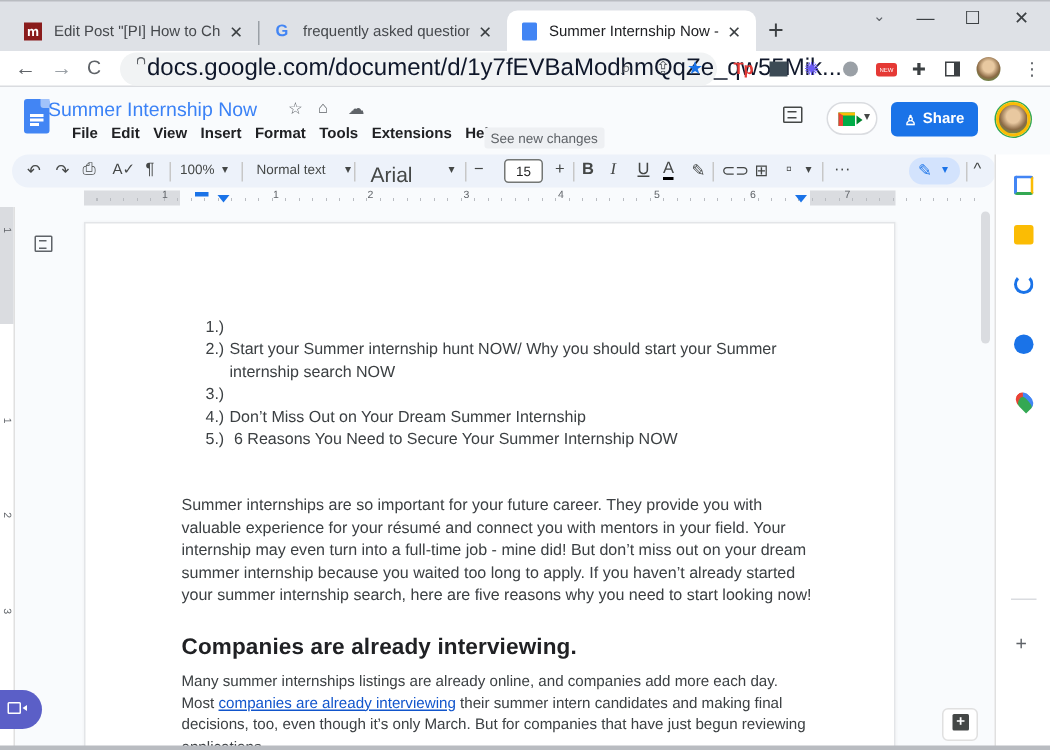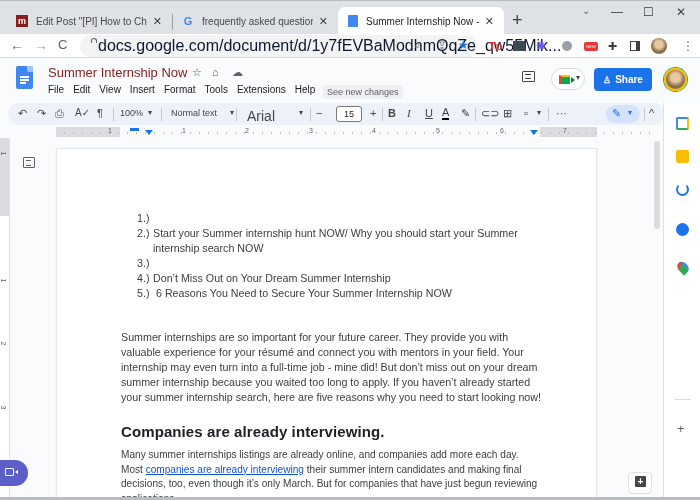--- a/index.html
+++ b/index.html
@@ -32,7 +32,7 @@
   .docslogo { position: absolute; left: 16px; top: 8px; width: 17px; height: 23px; background: #4285f4; border-radius: 2px; }
   .docslogo::after { content:""; position:absolute; right:0; top:0; width:6px; height:6px; background:#a1c2fa; border-bottom-left-radius:2px; }
   .docslogo .ln { position:absolute; left:4px; width:9px; height:1.5px; background:#fff; }
-  .doctitle { position: absolute; left: 48px; top: 7px; font-size: 13px; color: #7f1d1d; }
+  .doctitle { position: absolute; left: 32px; top: 7px; font-size: 13px; color: #3b82f6; }
   .titleicon { position: absolute; top: 8px; font-size: 11px; color: #5f6368; }
   .menubar { position: absolute; left: 48px; top: 26px; display: flex; gap: 0; font-size: 10px; color: #202124; }
   .menubar span { padding: 0 4px 0 0; margin-right: 5px; }

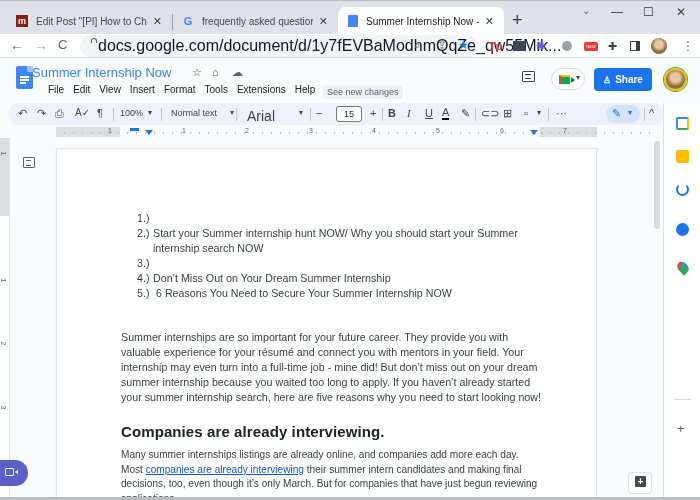--- a/index.html
+++ b/index.html
@@ -35,7 +35,7 @@
   .doctitle { position: absolute; left: 32px; top: 7px; font-size: 13px; color: #3b82f6; }
   .titleicon { position: absolute; top: 8px; font-size: 11px; color: #5f6368; }
   .menubar { position: absolute; left: 48px; top: 26px; display: flex; gap: 0; font-size: 10px; color: #202124; }
-  .menubar span { padding: 0 4px 0 0; margin-right: 5px; }
+  .menubar span { padding: 0 4px 0 0; margin-right: 5px; font-weight: bold; }
   .seechanges { position: absolute; left: 323px; top: 27px; font-size: 9px; color: #5f6368; background: #eef0f3; padding: 2px 4px; border-radius: 2px; }
   .commenticon { position: absolute; left: 522px; top: 13px; width: 13px; height: 11px; border: 1.5px solid #444746; border-radius: 1px; }
   .commenticon::after { content:""; position:absolute; left:2px; top:2px; width:6px; height:3px; border-top:1px solid #444746; border-bottom:1px solid #444746; }

